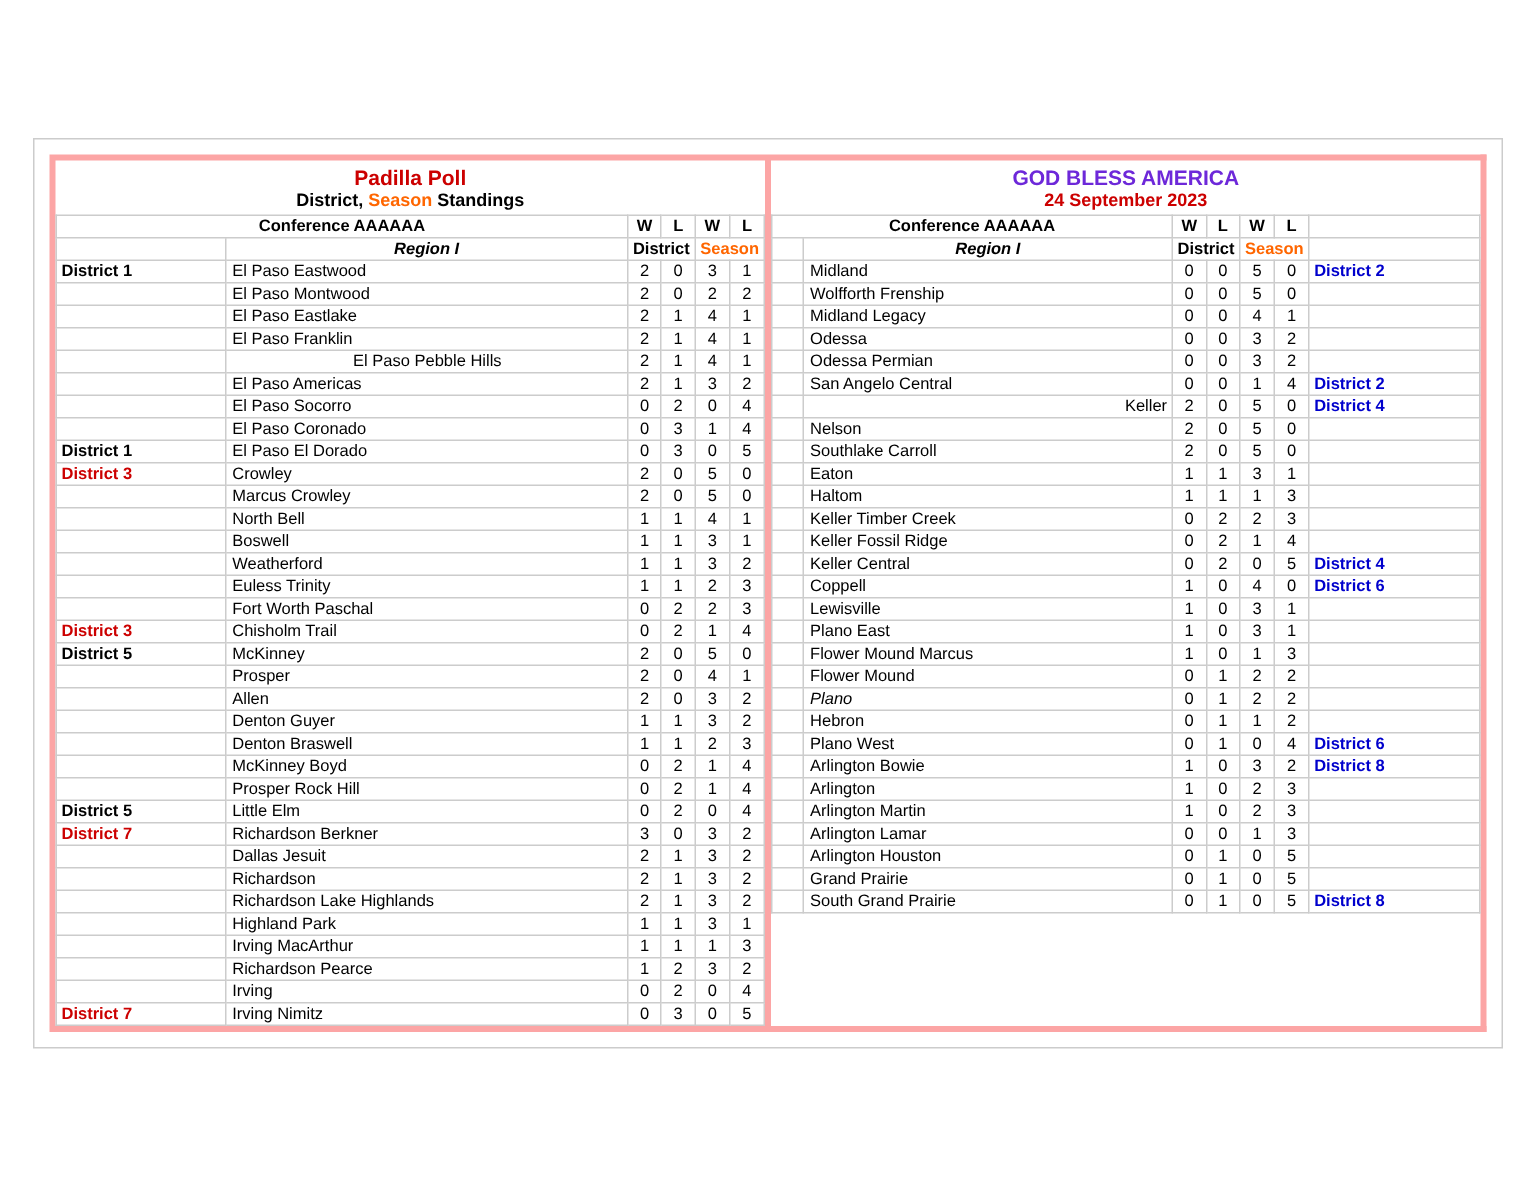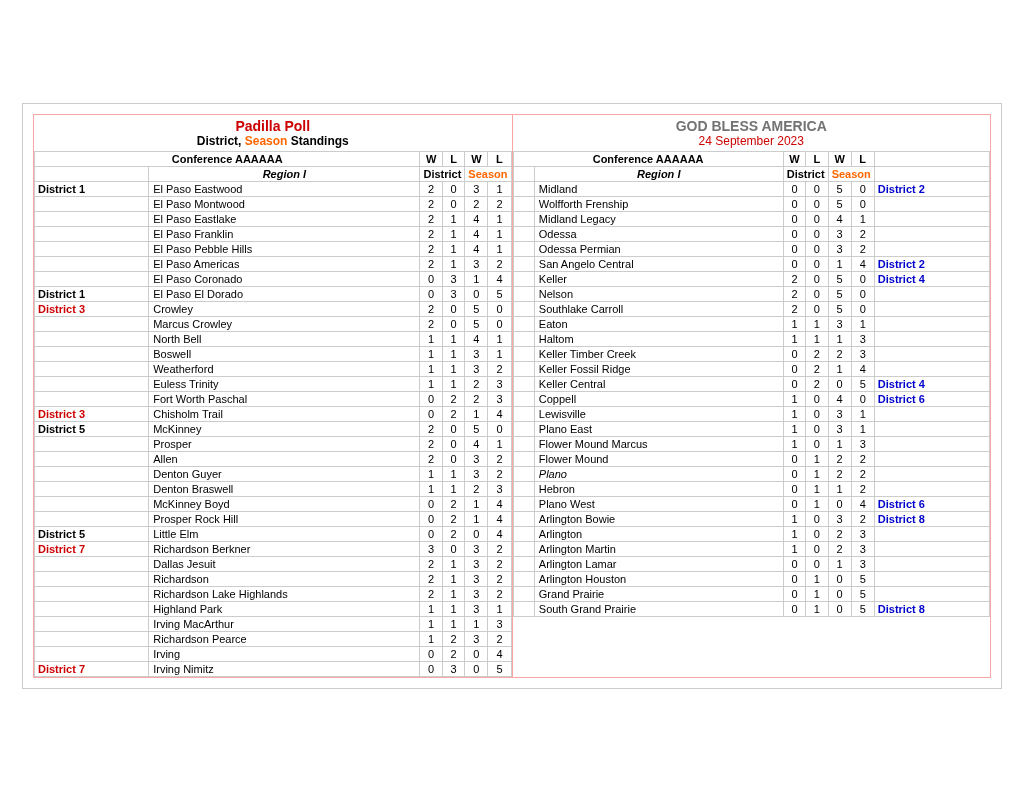--- a/index.html
+++ b/index.html
@@ -25,7 +25,7 @@
     }
     .panel {
       flex: 1;
-      border: 1px solid #fca5a5;
+      border: 4px solid #fca5a5;
     }
     .panel + .panel {
       border-left: none;

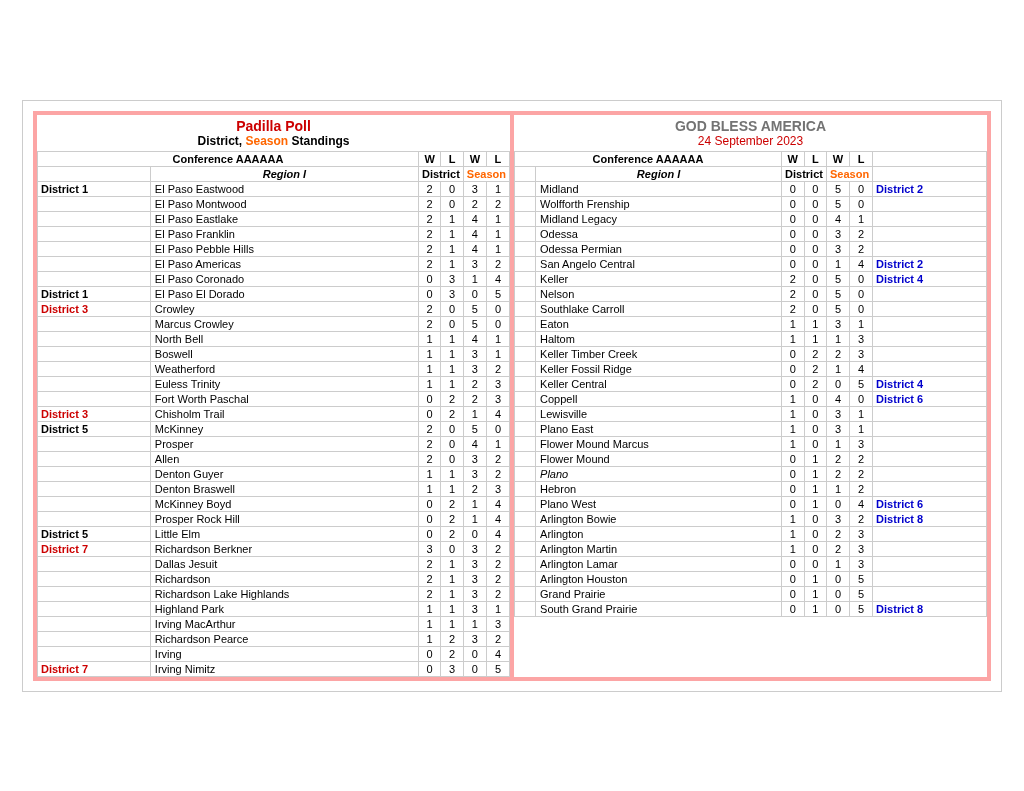--- a/index.html
+++ b/index.html
@@ -40,7 +40,7 @@
       font-weight: bold;
     }
     .panel-title-blue {
-      color: #737373;
+      color: #6d28d9;
       font-size: 14px;
       font-weight: bold;
     }

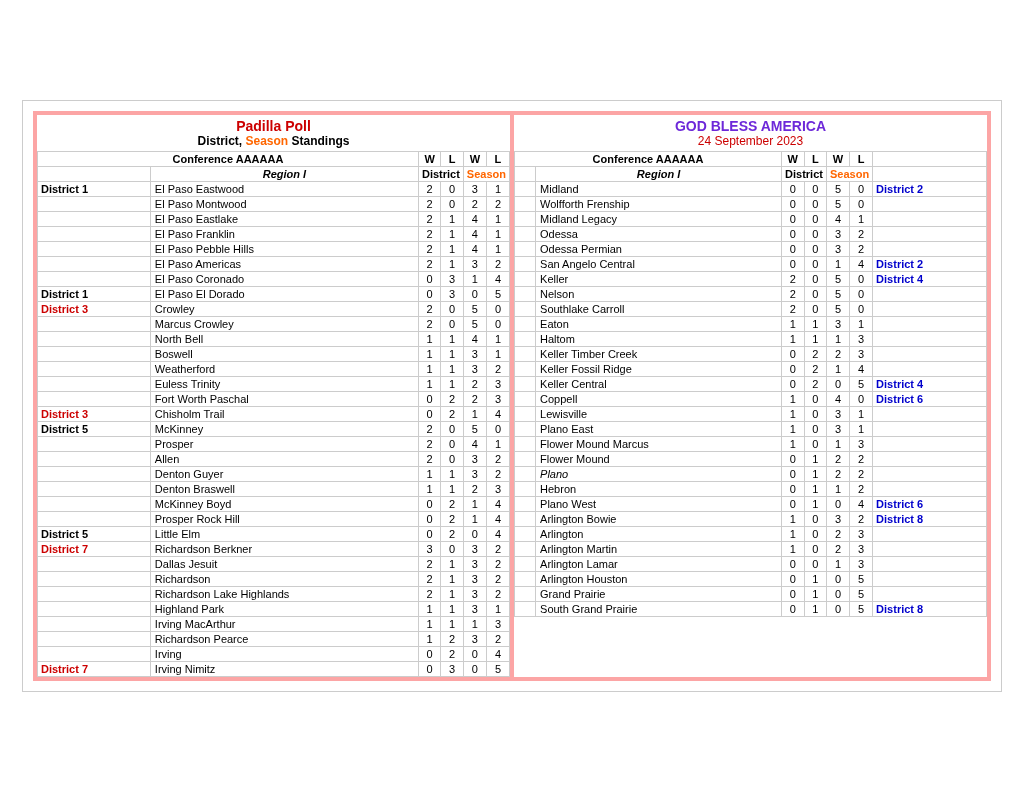--- a/index.html
+++ b/index.html
@@ -52,7 +52,7 @@
     .panel-date {
       color: #cc0000;
       font-size: 12px;
-      font-weight: normal;
+      font-weight: bold;
     }
     table {
       width: 100%;

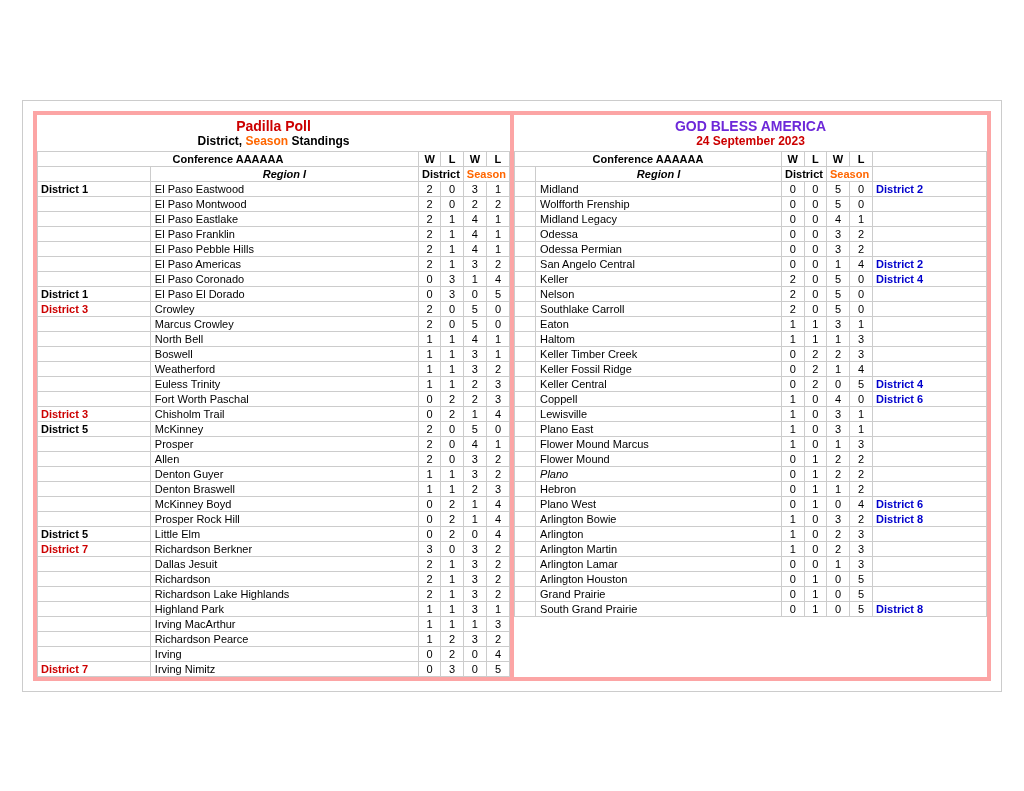--- a/index.html
+++ b/index.html
@@ -149,7 +149,7 @@
             </tr>
             <tr>
               <td style="font-weight: bold; white-space: nowrap; min-width: 60px;"></td>
-              <td style="padding-left: 4px;">El Paso Pebble Hills</td>
+              <td style="padding-left: 4px; text-align: center;">El Paso Pebble Hills</td>
               <td class="number">2</td>
               <td class="number">1</td>
               <td class="number">4</td>

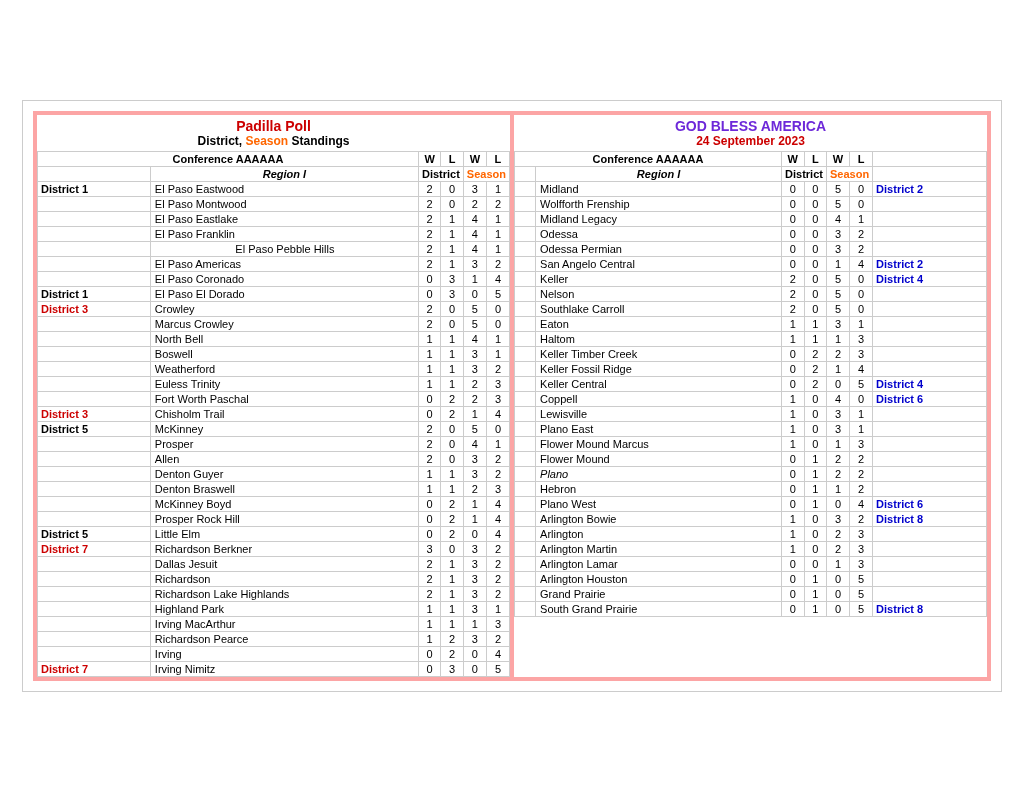--- a/index.html
+++ b/index.html
@@ -165,6 +165,14 @@
             </tr>
             <tr>
               <td style="font-weight: bold; white-space: nowrap; min-width: 60px;"></td>
+              <td style="padding-left: 4px;">El Paso Socorro</td>
+              <td class="number">0</td>
+              <td class="number">2</td>
+              <td class="number">0</td>
+              <td class="number">4</td>
+            </tr>
+            <tr>
+              <td style="font-weight: bold; white-space: nowrap; min-width: 60px;"></td>
               <td style="padding-left: 4px;">El Paso Coronado</td>
               <td class="number">0</td>
               <td class="number">3</td>

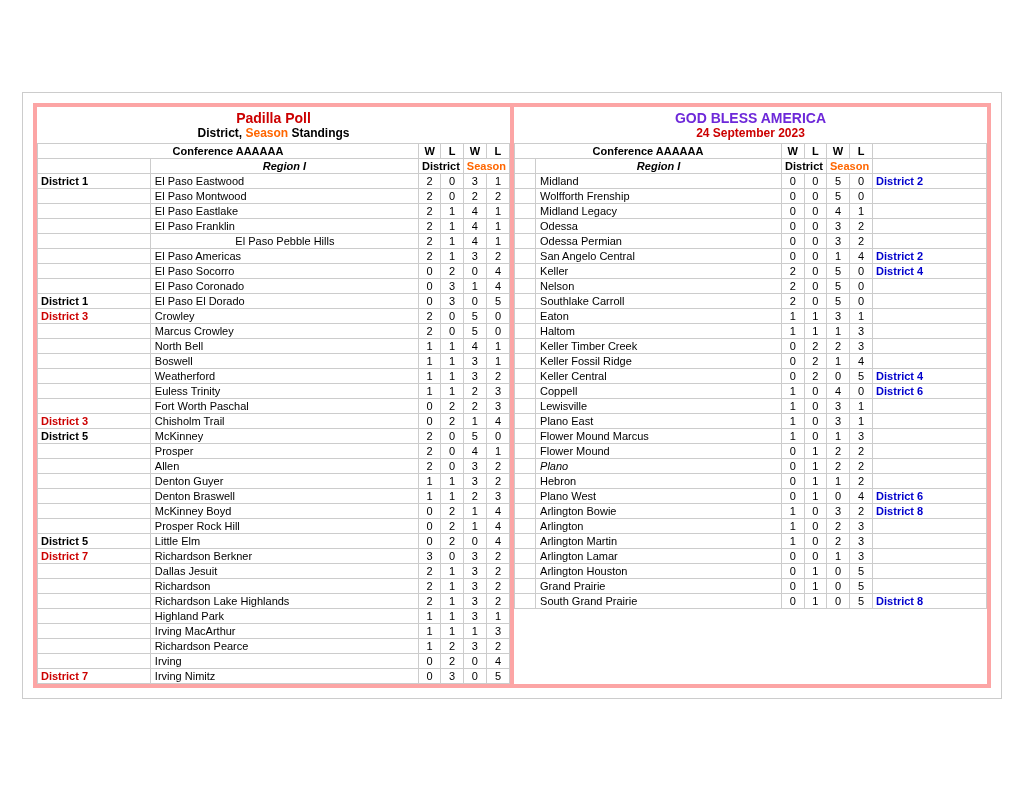--- a/index.html
+++ b/index.html
@@ -471,7 +471,7 @@
             </tr>
             <tr>
               <td style="min-width: 10px;"></td>
-              <td style="padding-left: 4px;">Keller</td>
+              <td style="padding-left: 4px; text-align: right;">Keller</td>
               <td class="number">2</td>
               <td class="number">0</td>
               <td class="number">5</td>

